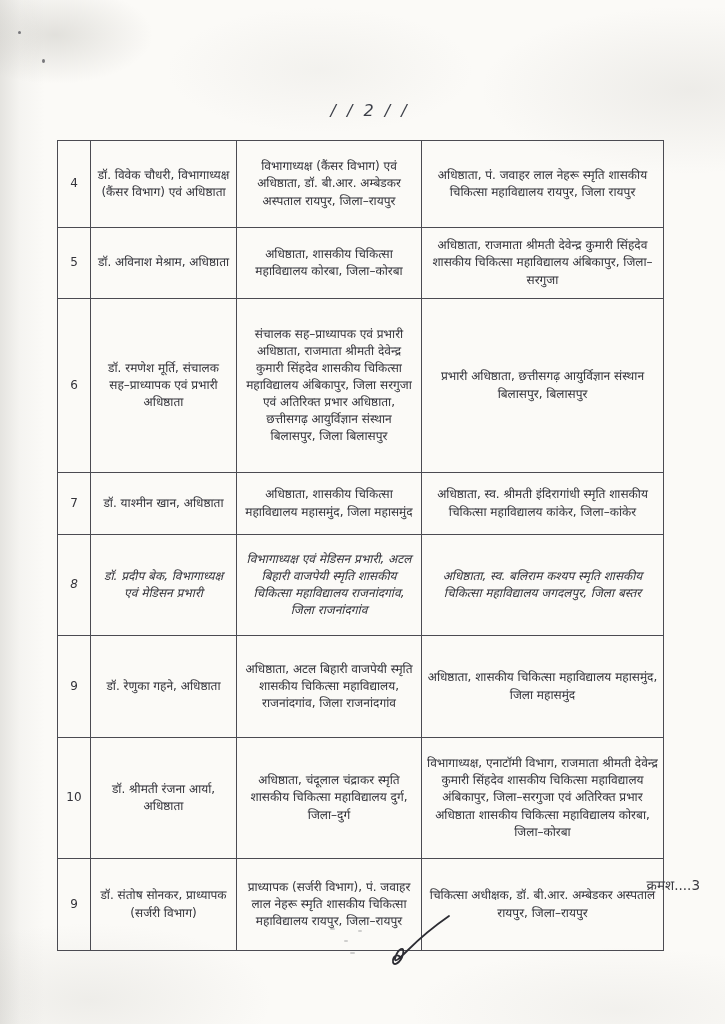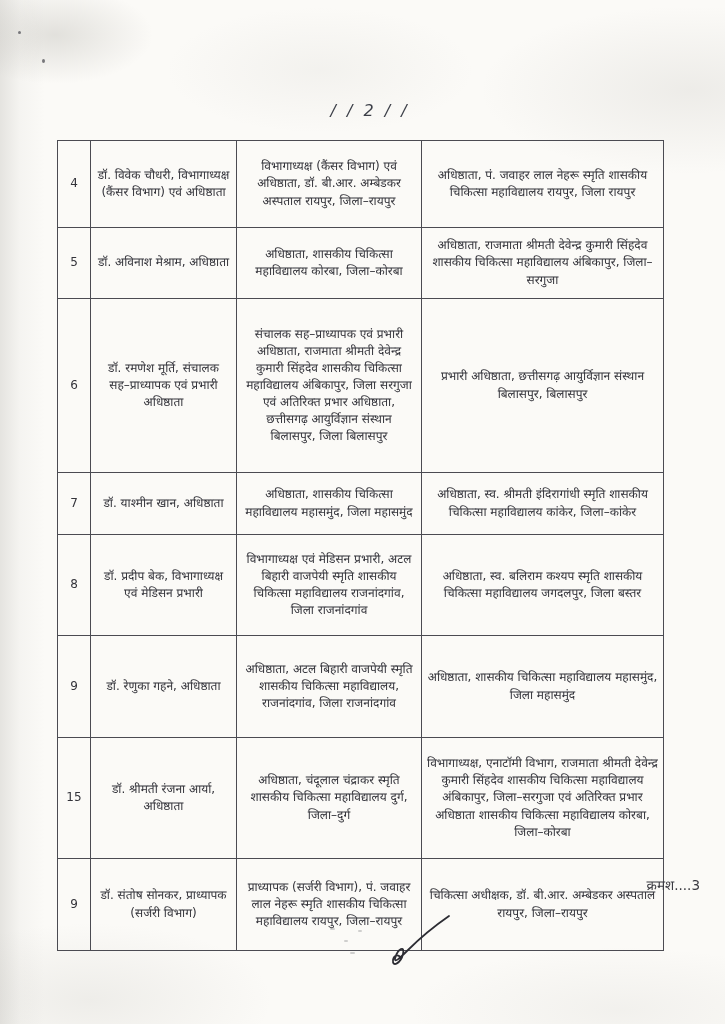--- a/index.html
+++ b/index.html
@@ -56,7 +56,7 @@
   tr.r2 td { height:66px; }
   tr.r3 td { height:169px; }
   tr.r4 td { height:57px; }
-  tr.r5 td { height:96px; }
+  tr.r5 td { height:96px;font-style:italic; }
   tr.r6 td { height:97px; }
   tr.r7 td { height:116px; }
   tr.r8 td { height:87px; }

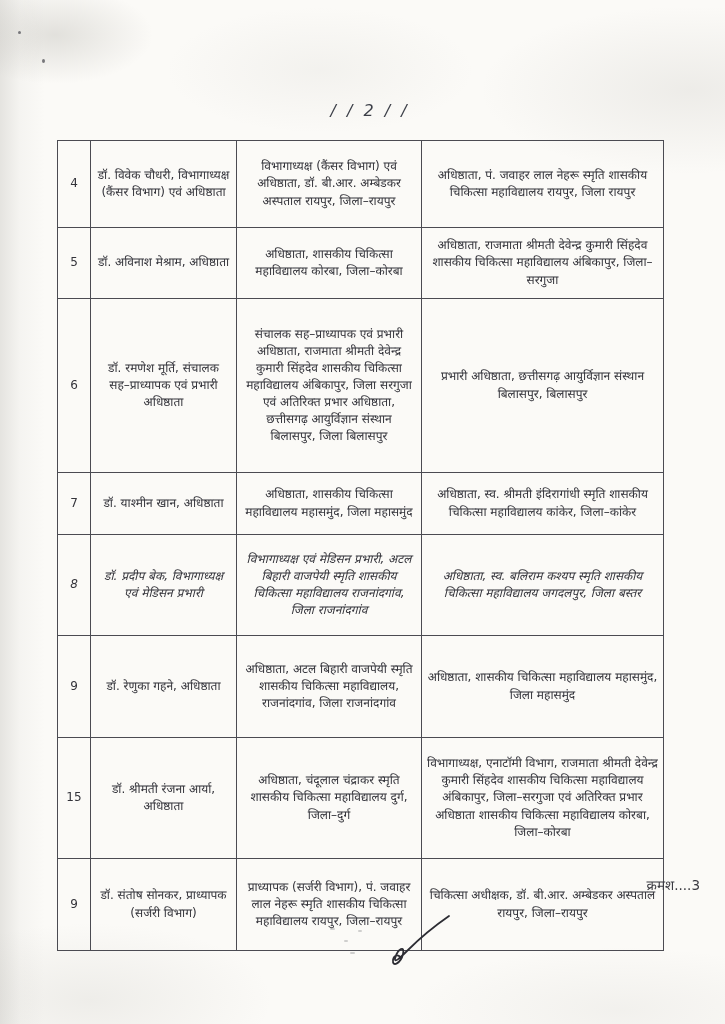--- a/index.html
+++ b/index.html
@@ -138,7 +138,7 @@
         <td>अधिष्ठाता, शासकीय चिकित्सा महाविद्यालय महासमुंद, जिला महासमुंद</td>
       </tr>
       <tr class="r7">
-        <td>15</td>
+        <td>10</td>
         <td>डॉ. श्रीमती रंजना आर्या, अधिष्ठाता</td>
         <td>अधिष्ठाता, चंदूलाल चंद्राकर स्मृति शासकीय चिकित्सा महाविद्यालय दुर्ग, जिला–दुर्ग</td>
         <td>विभागाध्यक्ष, एनाटॉमी विभाग, राजमाता श्रीमती देवेन्द्र कुमारी सिंहदेव शासकीय चिकित्सा महाविद्यालय अंबिकापुर, जिला–सरगुजा एवं अतिरिक्त प्रभार अधिष्ठाता शासकीय चिकित्सा महाविद्यालय कोरबा, जिला–कोरबा</td>

